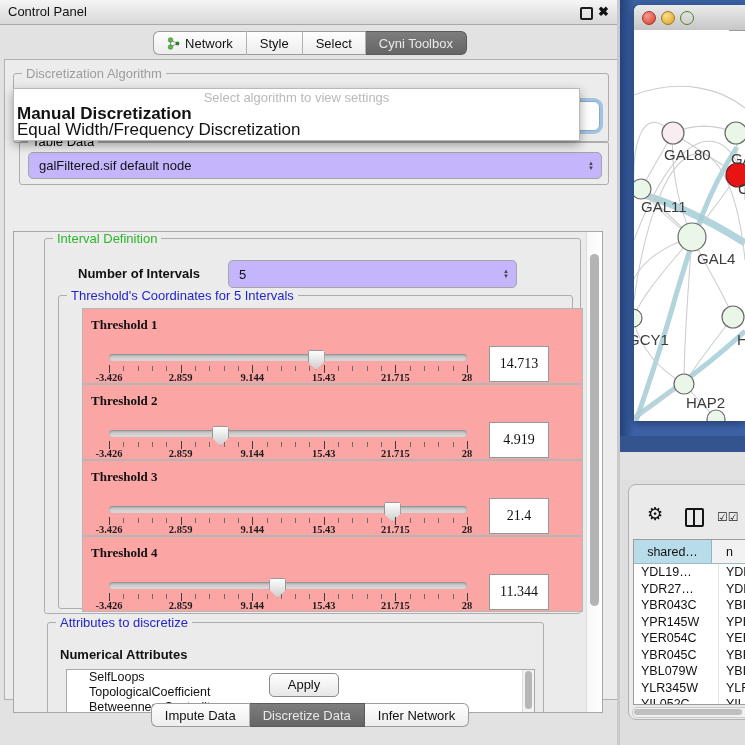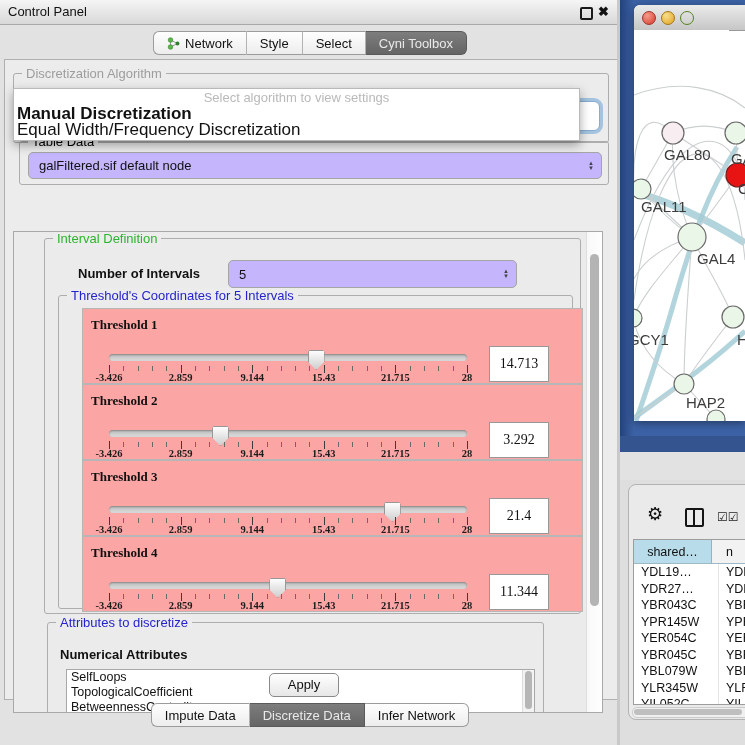--- a/index.html
+++ b/index.html
@@ -283,7 +283,7 @@
                     <span class="ticklabel" style="left: 100%;">28</span>
                   </div>
                 </div>
-                <div class="tvalue">3.292</div>
+                <div class="tvalue">4.919</div>
               </div>
               <div class="tpanel" style="top: 164px;">
                 <div class="tlabel">Threshold 3</div>

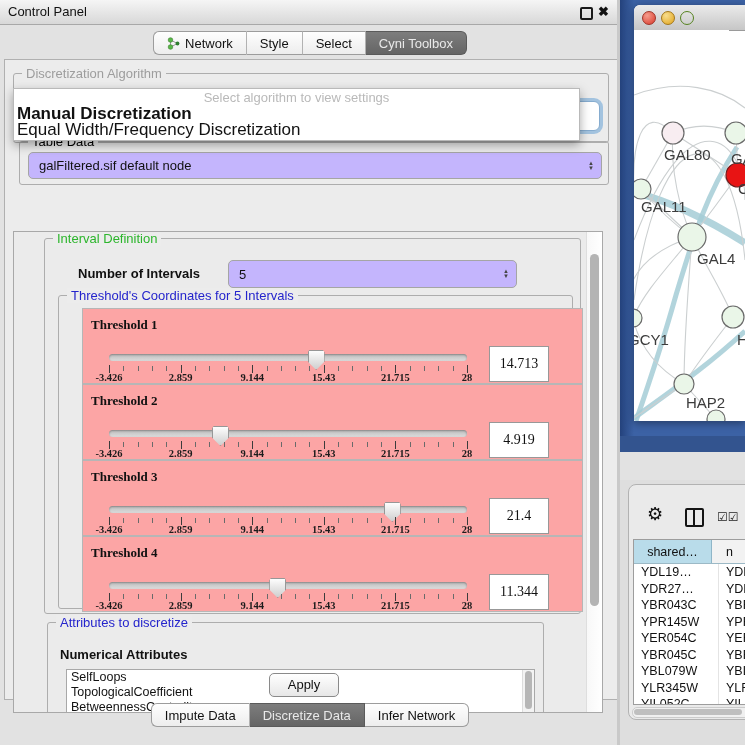--- a/index.html
+++ b/index.html
@@ -81,7 +81,7 @@
   .attr-group{left:33px;top:390px;width:495px;height:92px;}
   .nal{position:absolute;left:12px;top:24px;font-weight:bold;font-size:13px;color:#111;}
   .attr-list{position:absolute;left:18px;top:46px;width:467px;height:43px;background:#fff;border:1px solid #a8a8a8;overflow:hidden;}
-  .attr-item{font-size:12.5px;line-height:15px;padding-left:4px;color:#111;white-space:nowrap;}
+  .attr-item{font-size:12.5px;line-height:15px;padding-left:22px;color:#111;white-space:nowrap;}
   .attr-scroll{position:absolute;right:0;top:0;width:11px;height:100%;background:#f3f3f3;border-left:1px solid #ddd;}
   .attr-thumb{position:absolute;left:2px;top:1px;width:7px;height:38px;background:#b6b6b6;border-radius:4px;}
 

